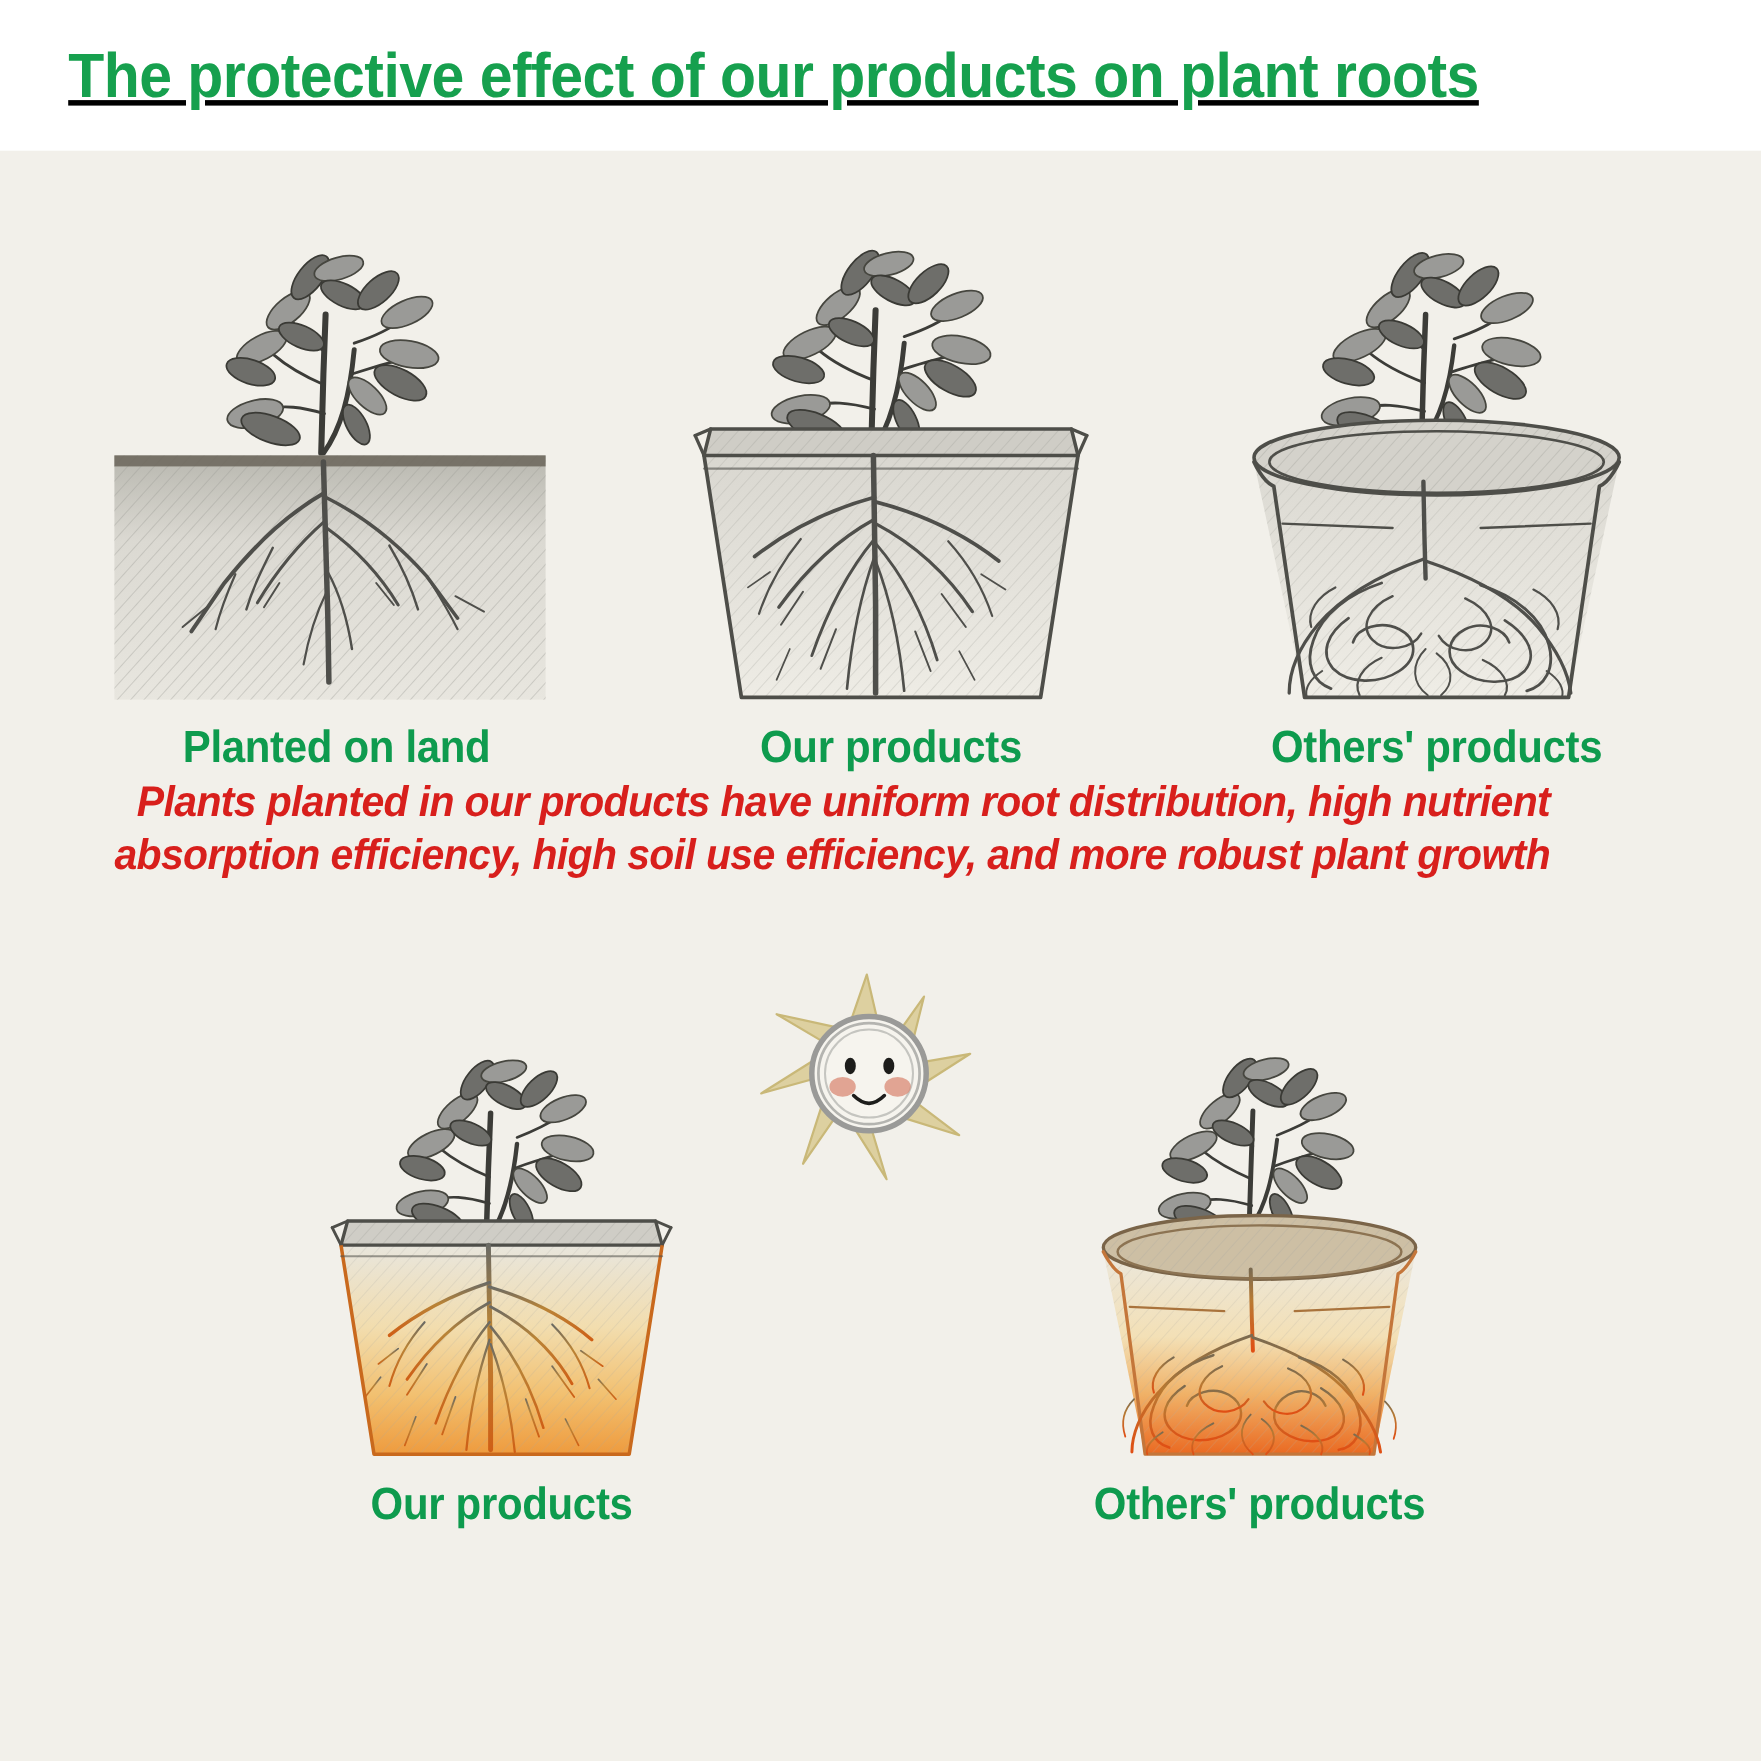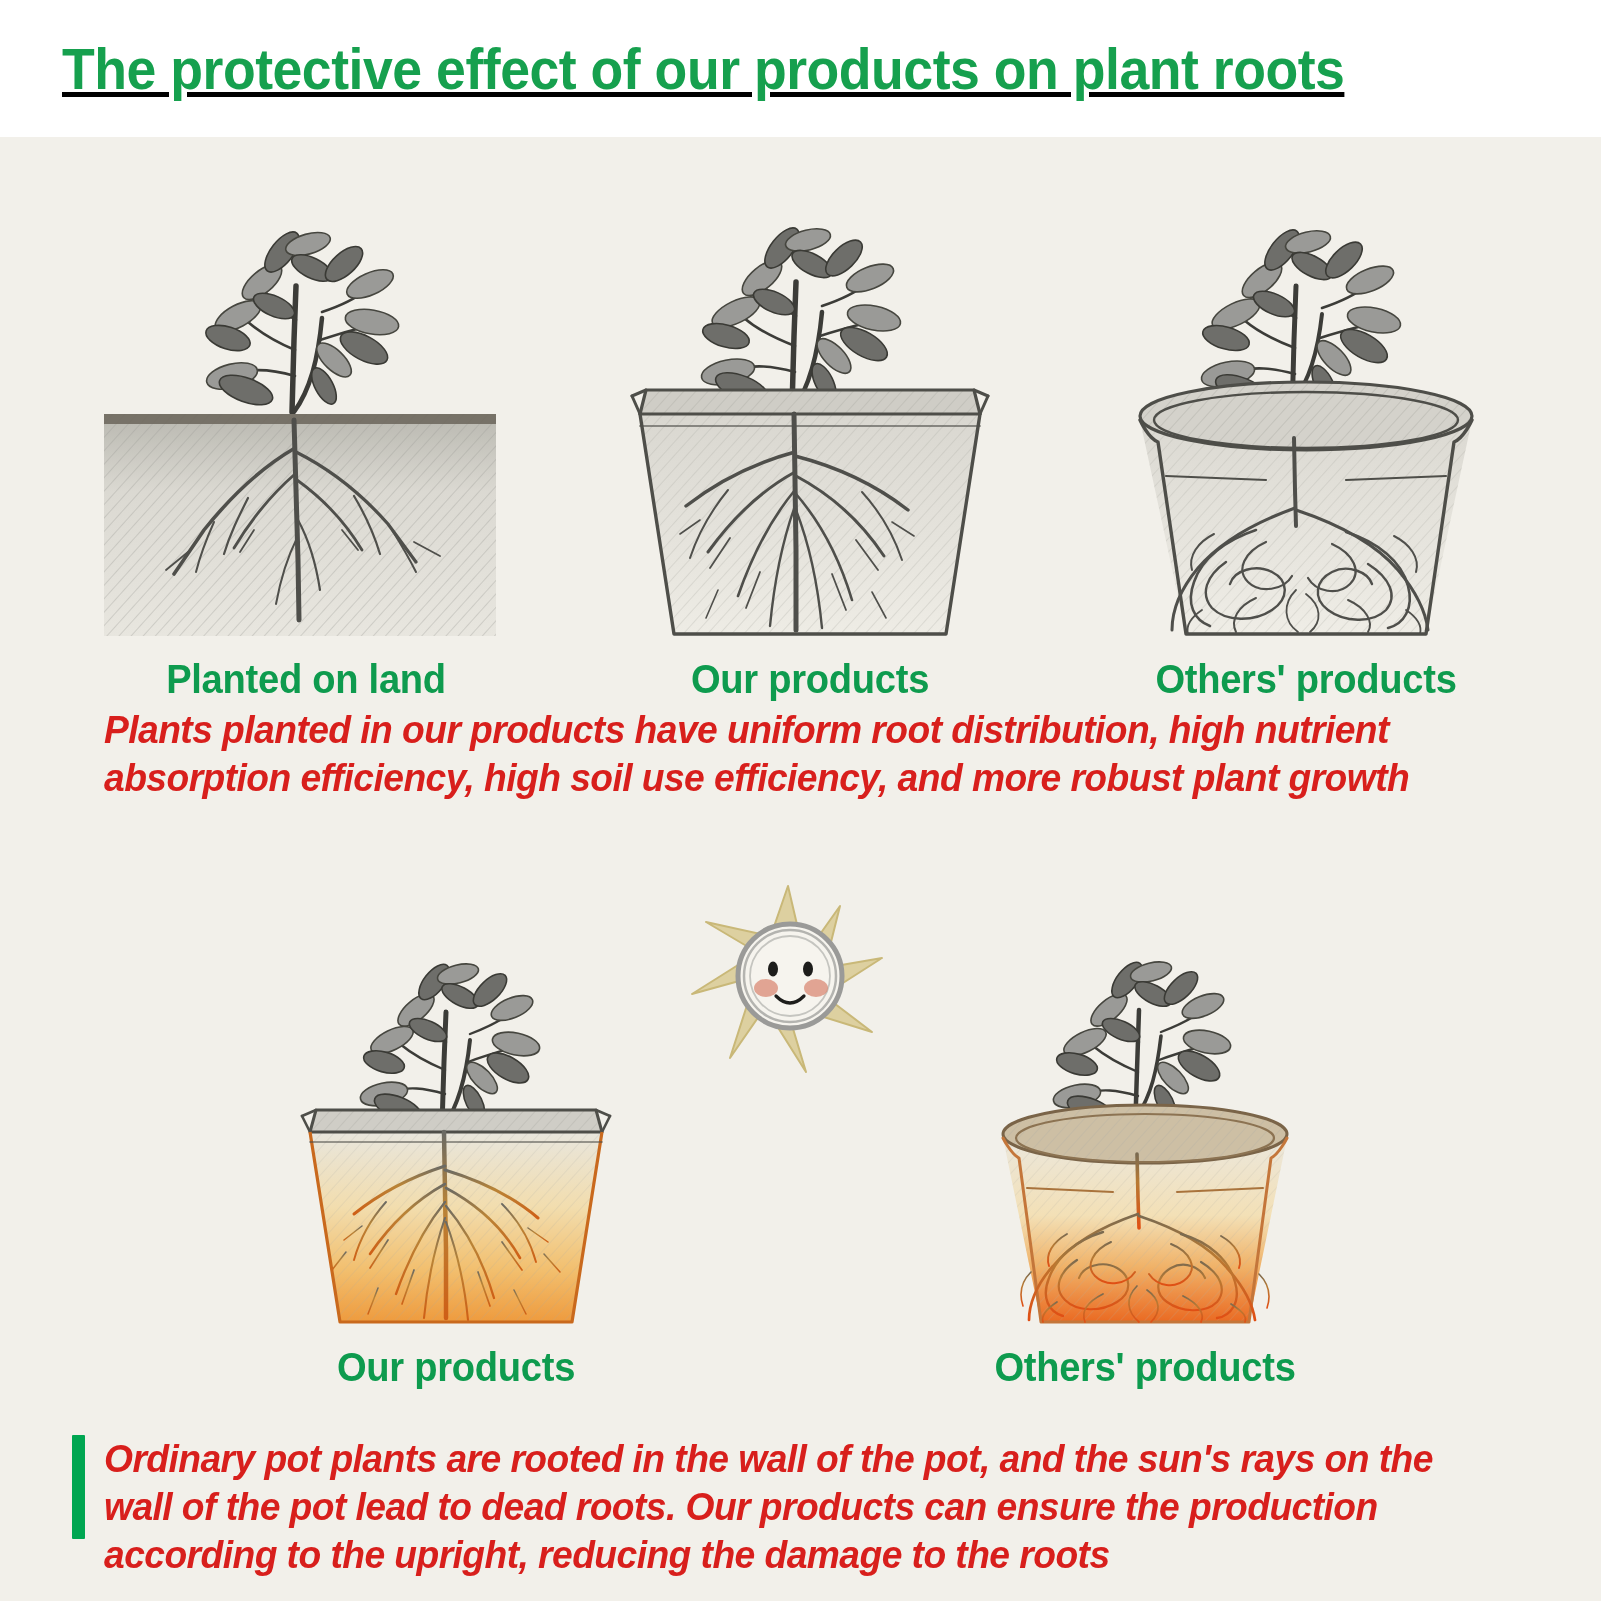--- a/index.html
+++ b/index.html
@@ -43,7 +43,7 @@
   }
 
   
-  .note{position:absolute;display:flex;align-items:flex-start;}
+  .note{position:absolute;display:flex;align-items:flex-start;text-align:right;}
   .note-bar{
     width:13px;background:#00a651;flex:0 0 13px;border-radius:1px;
   }

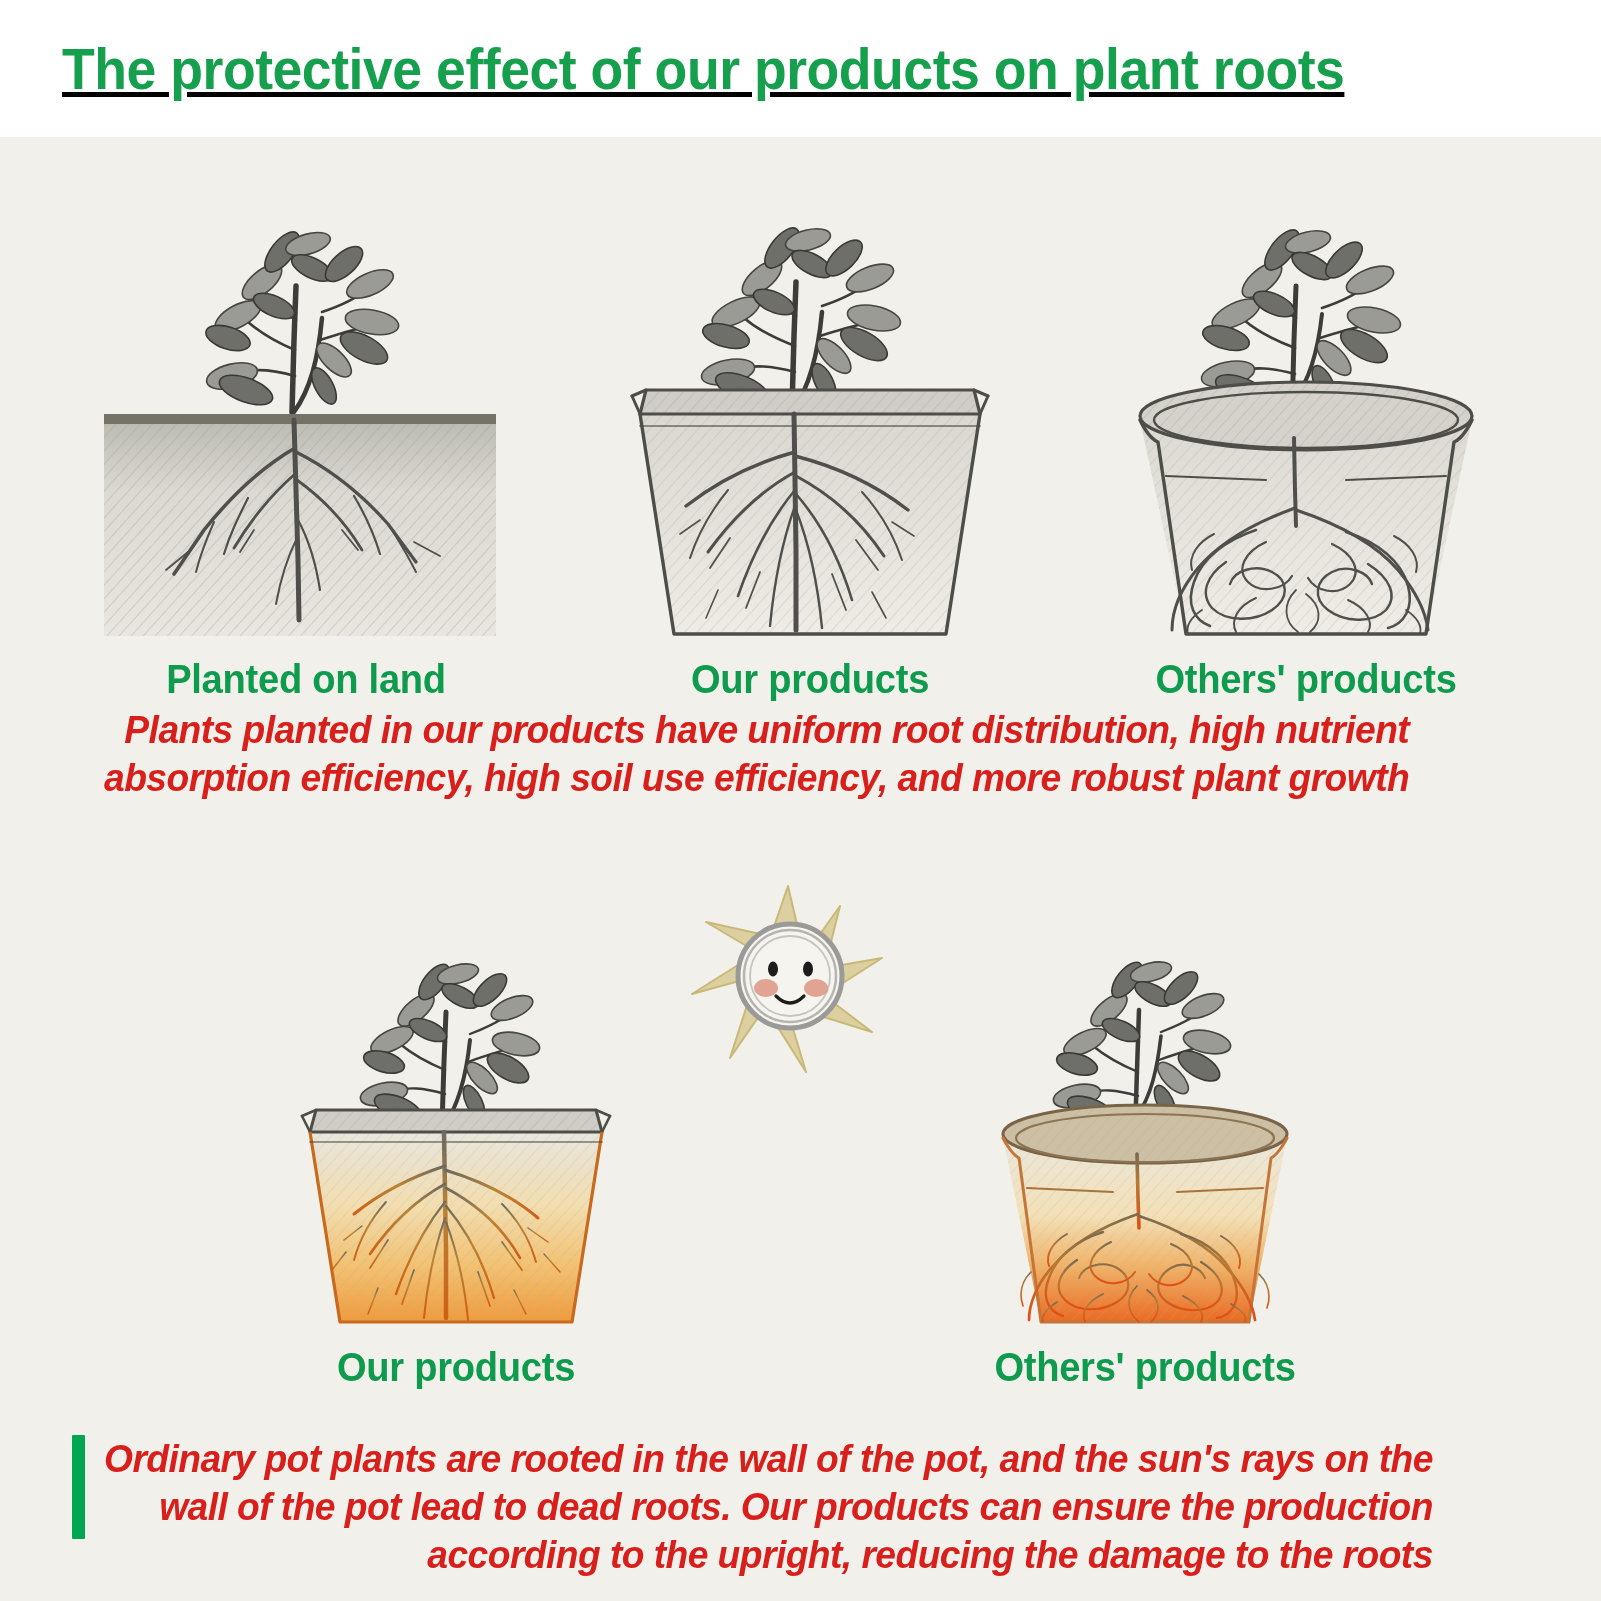--- a/index.html
+++ b/index.html
@@ -484,12 +484,6 @@
     <div class="label" style="margin-top:14px;">Others' products</div>
   </div>
 
-  <div class="note" style="left:72px;top:1435px;width:1500px;height:150px;">
-    <div class="note-bar" style="height:104px;"></div>
-    <div class="note-text">Ordinary pot plants are rooted in the wall of the pot, and the sun's rays on the
-wall of the pot lead to dead roots. Our products can ensure the production
-according to the upright, reducing the damage to the roots</div>
-  </div>
 
 </div>
 

